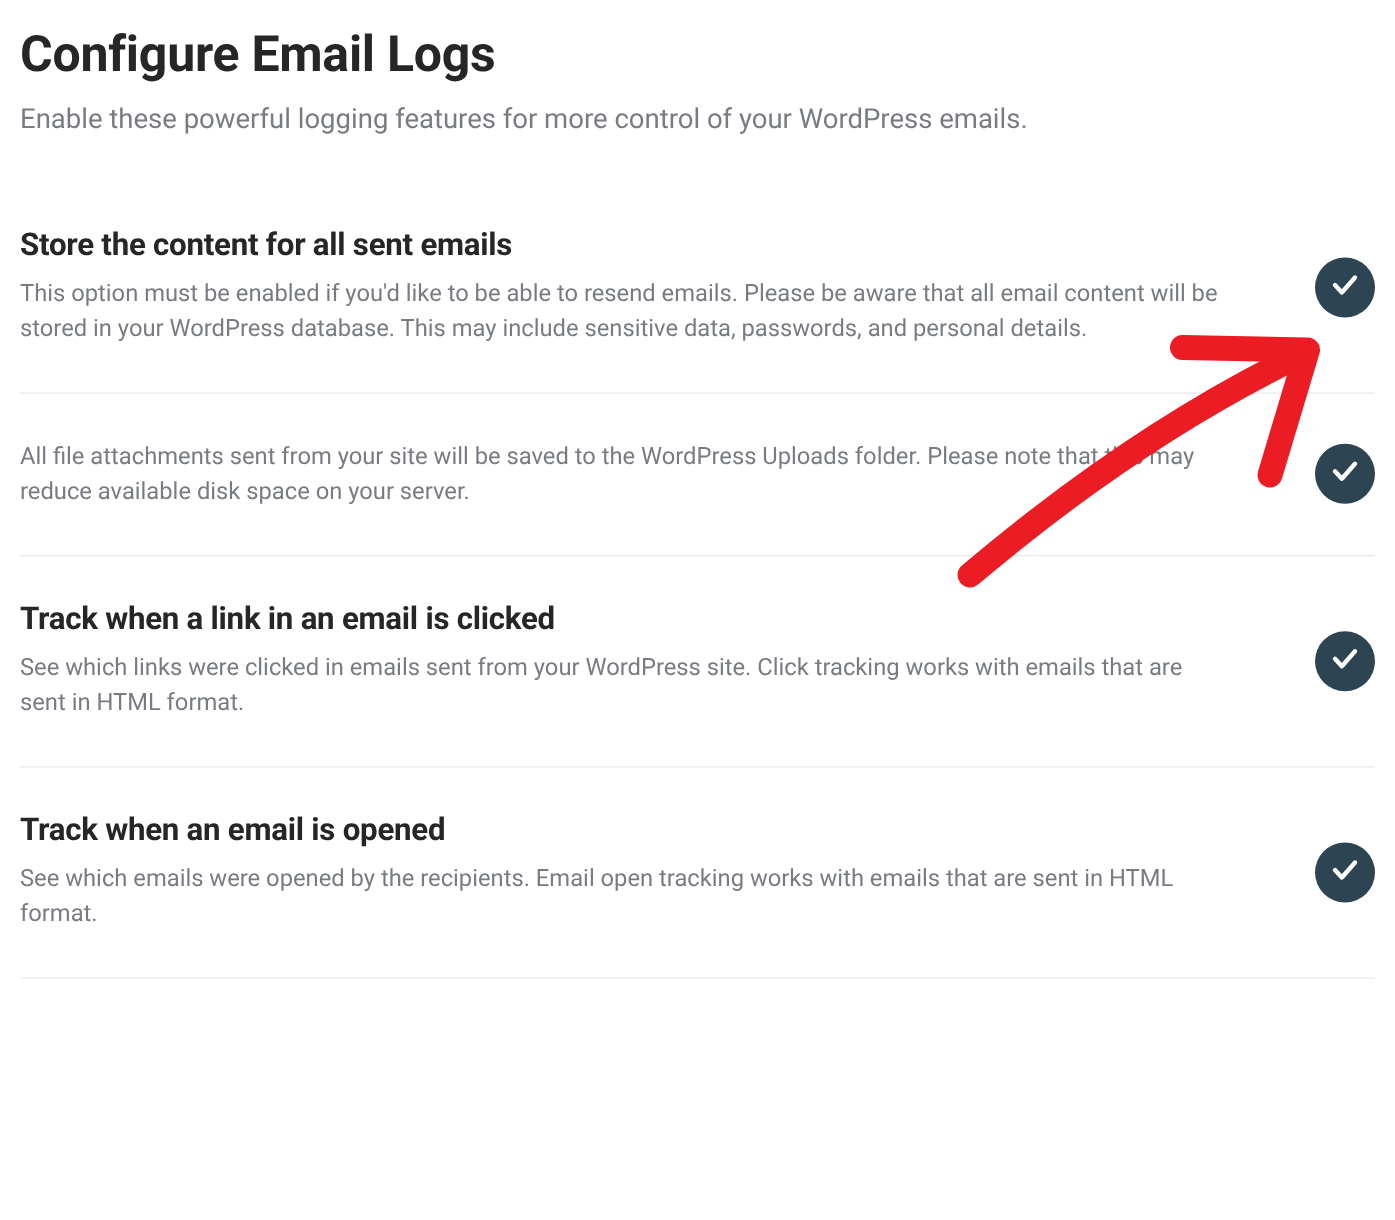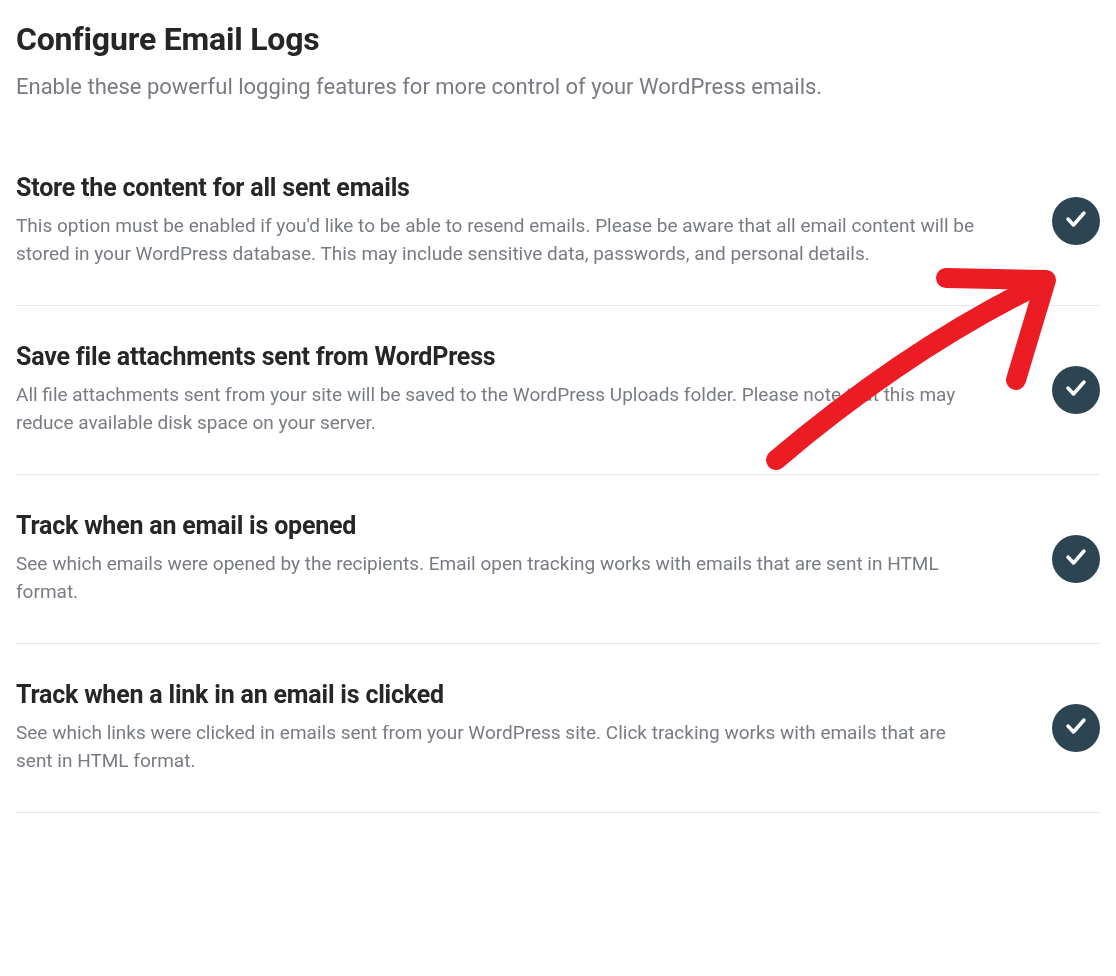--- a/index.html
+++ b/index.html
@@ -12,7 +12,7 @@
       width: 1116px;
     }
     .page-title {
-      font-size: 32px;
+      font-size: 40px;
       font-weight: 700;
       color: #262626;
       margin: 4px 0 14px 0;

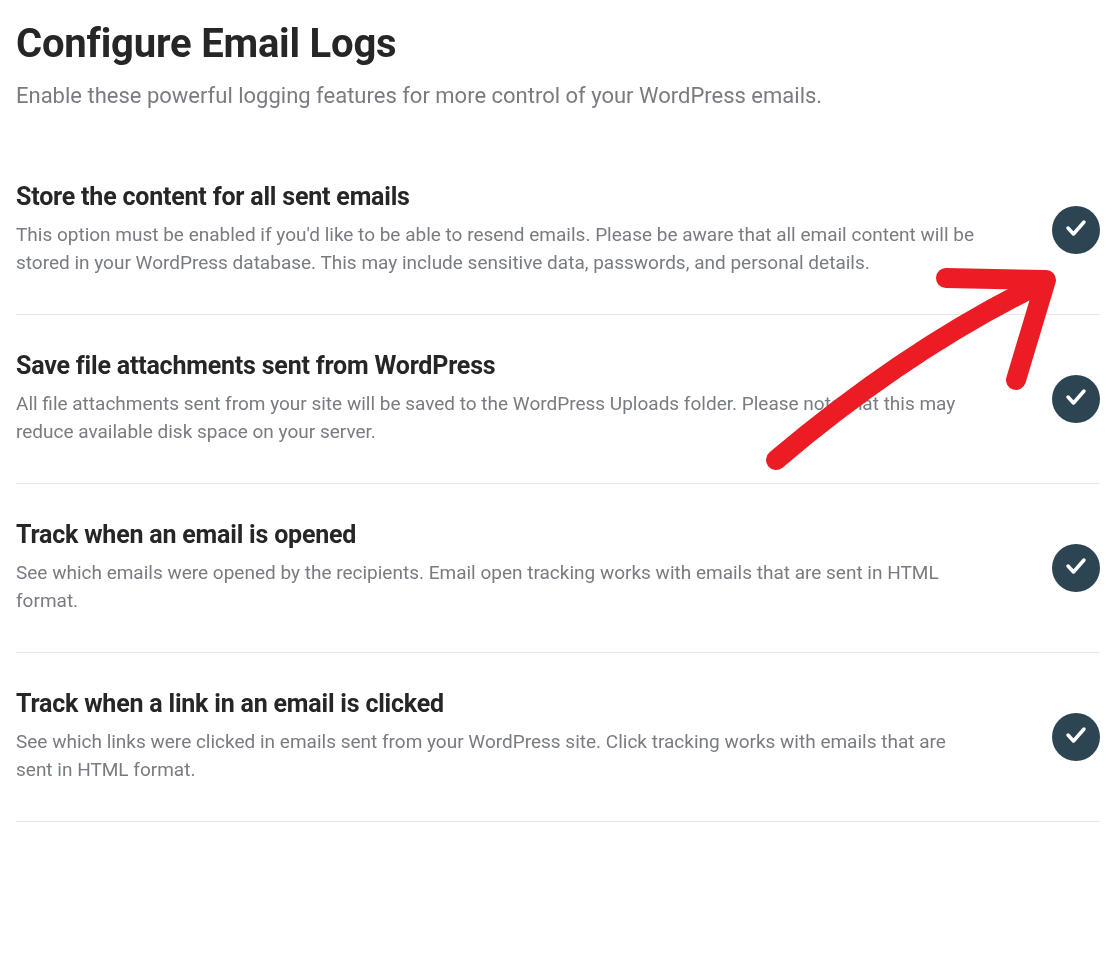--- a/index.html
+++ b/index.html
@@ -107,7 +107,6 @@
 
   <div class="option-row">
     <div class="option-text">
-      <h2 class="option-heading">Save file attachments sent from WordPress</h2>
       <p class="option-desc">All file attachments sent from your site will be saved to the WordPress Uploads folder. Please note that this may reduce available disk space on your server.</p>
     </div>
     <div class="toggle">

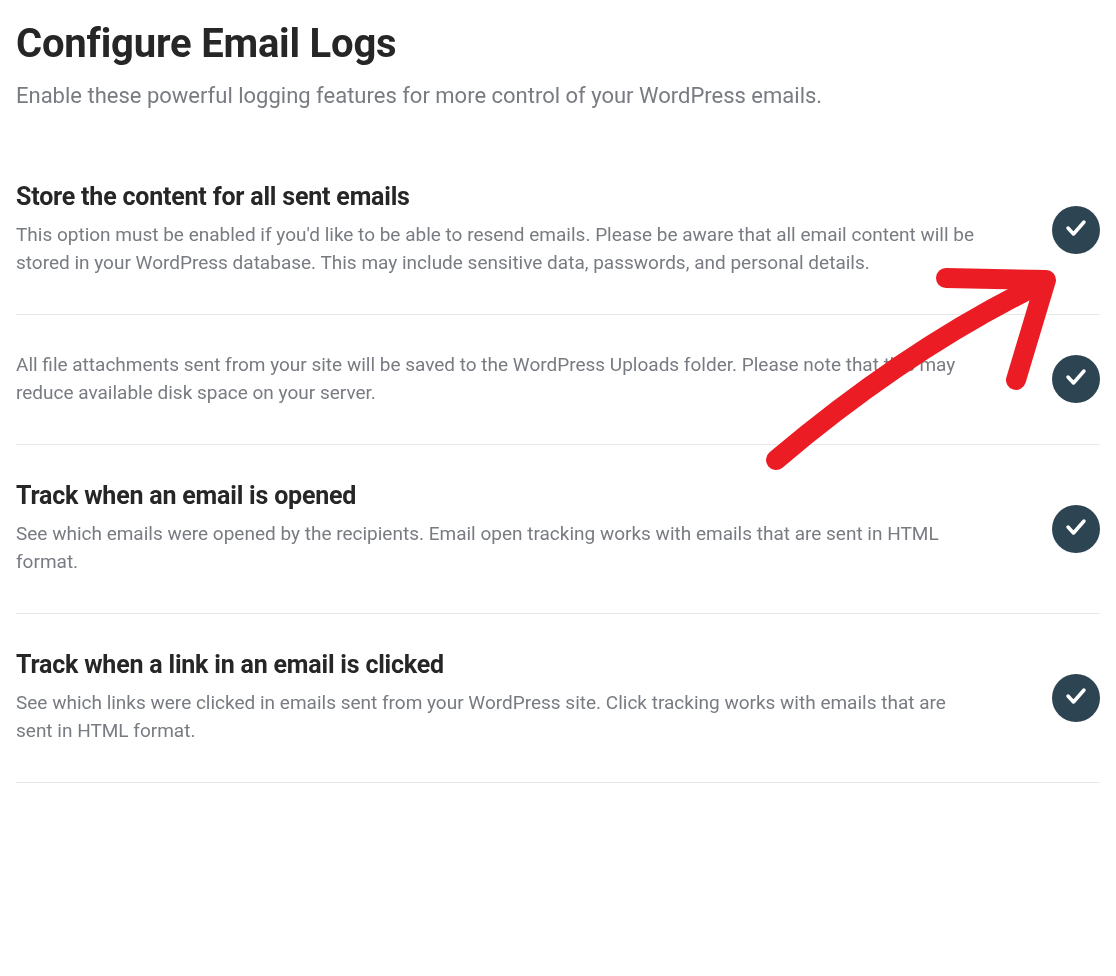--- a/index.html
+++ b/index.html
@@ -120,8 +120,8 @@
 
   <div class="option-row">
     <div class="option-text">
-      <h2 class="option-heading">Track when an email is opened</h2>
-      <p class="option-desc">See which emails were opened by the recipients. Email open tracking works with emails that are sent in HTML format.</p>
+      <h2 class="option-heading">Track when a link in an email is clicked</h2>
+      <p class="option-desc">See which links were clicked in emails sent from your WordPress site. Click tracking works with emails that are sent in HTML format.</p>
     </div>
     <div class="toggle">
       <span>
@@ -134,8 +134,8 @@
 
   <div class="option-row">
     <div class="option-text">
-      <h2 class="option-heading">Track when a link in an email is clicked</h2>
-      <p class="option-desc">See which links were clicked in emails sent from your WordPress site. Click tracking works with emails that are sent in HTML format.</p>
+      <h2 class="option-heading">Track when an email is opened</h2>
+      <p class="option-desc">See which emails were opened by the recipients. Email open tracking works with emails that are sent in HTML format.</p>
     </div>
     <div class="toggle">
       <span>

